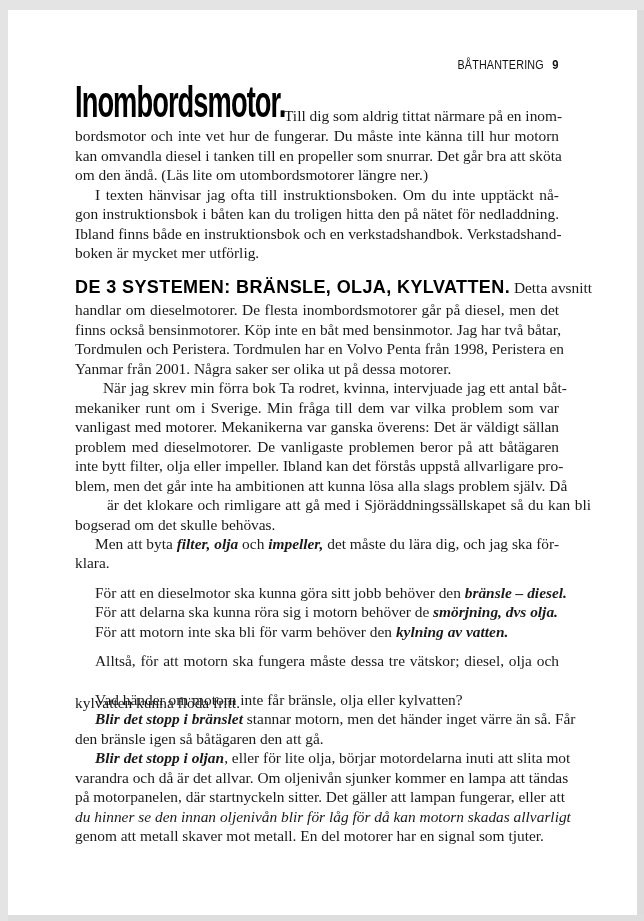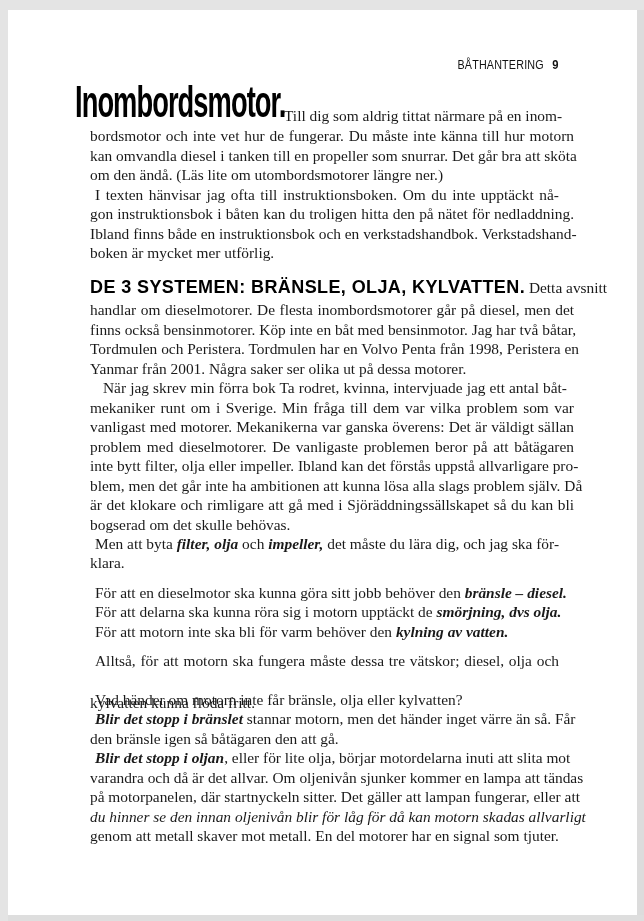--- a/index.html
+++ b/index.html
@@ -31,7 +31,7 @@
   }
   .running-head .num { font-weight: bold; margin-left: 10px; font-size: 13px; }
   .line {
-    position: absolute; left: 90px; width: 484px;
+    position: absolute; left: 75px; width: 484px;
     font-size: 15.4px; line-height: 19.6px; height: 20px;
     white-space: nowrap;
     text-align: justify; text-align-last: justify;

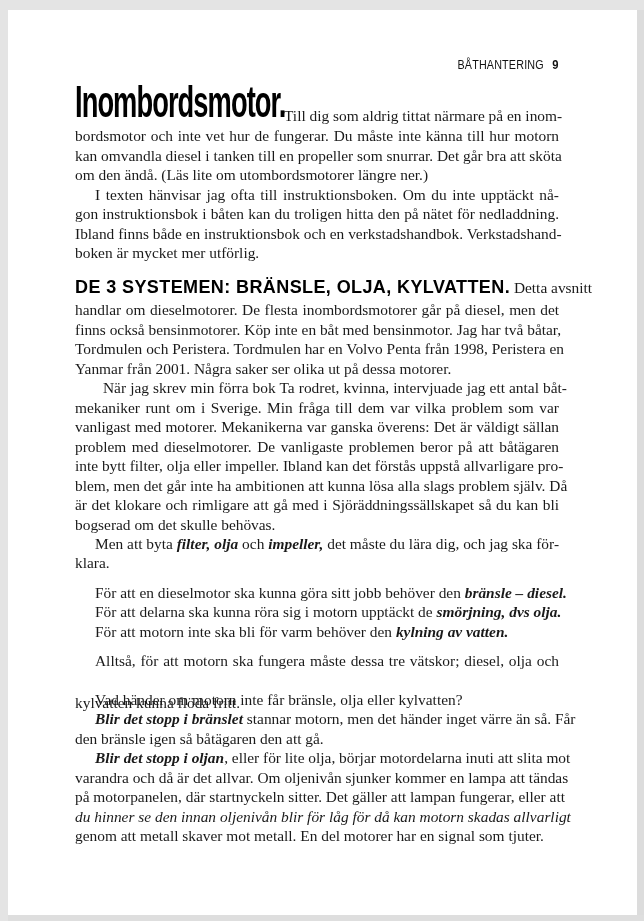--- a/index.html
+++ b/index.html
@@ -86,7 +86,7 @@
 <div class="line" style="top:437px;">problem med dieselmotorer. De vanligaste problemen beror på att båtägaren</div>
 <div class="line" style="top:456px;">inte bytt filter, olja eller impeller. Ibland kan det förstås uppstå allvarligare pro-</div>
 <div class="line" style="top:476px;">blem, men det går inte ha ambitionen att kunna lösa alla slags problem själv. Då</div>
-<div class="line" style="top:495px;">är det klokare och rimligare att gå med i Sjöräddningssällskapet så du kan bli</div>
+<div class="line" style="top:495px;margin-left:32px;">är det klokare och rimligare att gå med i Sjöräddningssällskapet så du kan bli</div>
 <div class="line last" style="top:515px;">bogserad om det skulle behövas.</div>
 
 <div class="line ind" style="top:534px;"><span>Men att byta </span><span class="ib">filter, olja</span><span> och </span><span class="ib">impeller,</span><span> det måste du lära dig,  och jag ska för-</span></div>

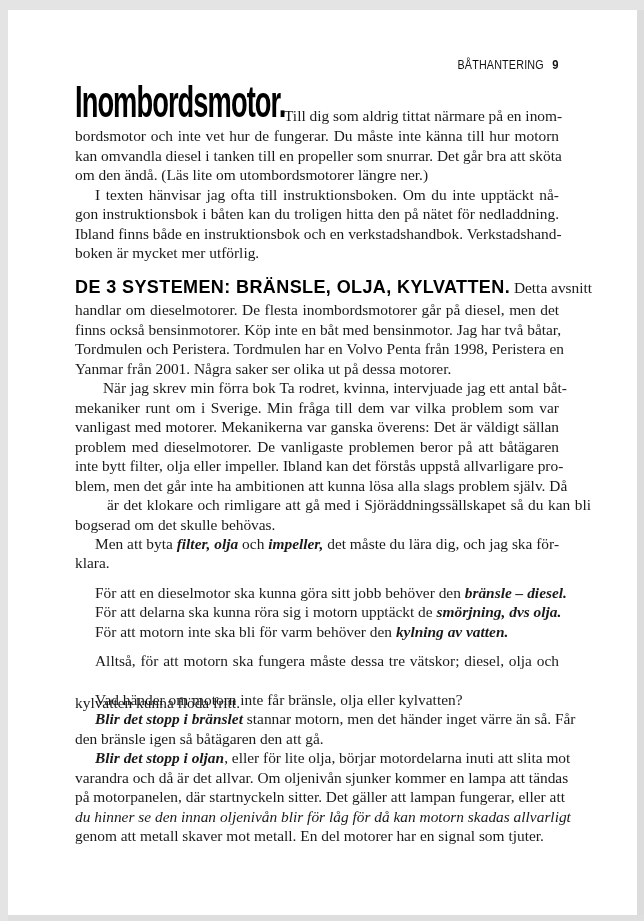--- a/index.html
+++ b/index.html
@@ -93,7 +93,7 @@
 <div class="line last" style="top:553px;">klara.</div>
 
 <div class="line ind last" style="top:583px;"><span>För att en dieselmotor ska kunna göra sitt jobb behöver den </span><span class="ib">bränsle – diesel.</span></div>
-<div class="line ind last" style="top:602px;"><span>För att delarna ska kunna röra sig i motorn upptäckt de </span><span class="ib">smörjning, dvs olja.</span></div>
+<div class="line ind last" style="top:602px;"><span>För att delarna ska kunna röra sig i motorn behöver de </span><span class="ib">smörjning, dvs olja.</span></div>
 <div class="line ind last" style="top:622px;"><span>För att motorn inte ska bli för varm behöver den </span><span class="ib">kylning av vatten.</span></div>
 
 <div class="line ind" style="top:651px;">Alltså, för att motorn ska fungera måste dessa tre vätskor; diesel, olja och</div>

